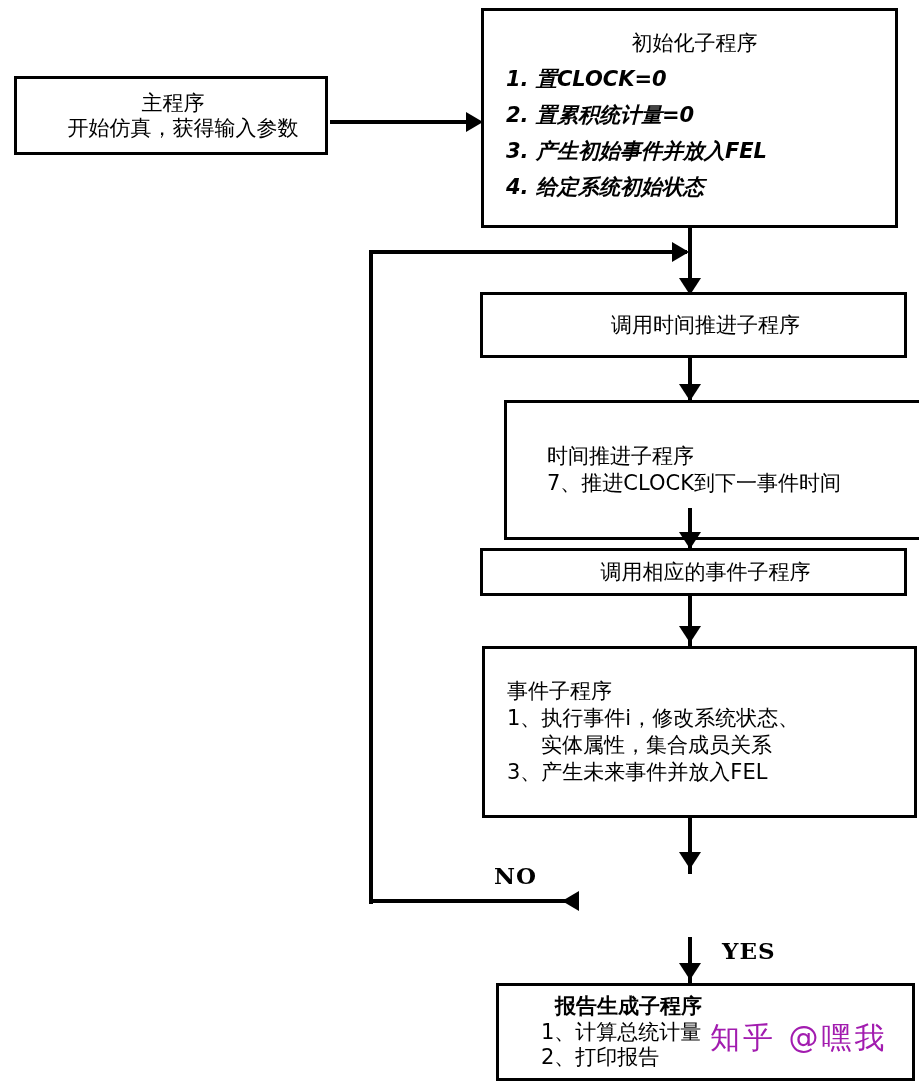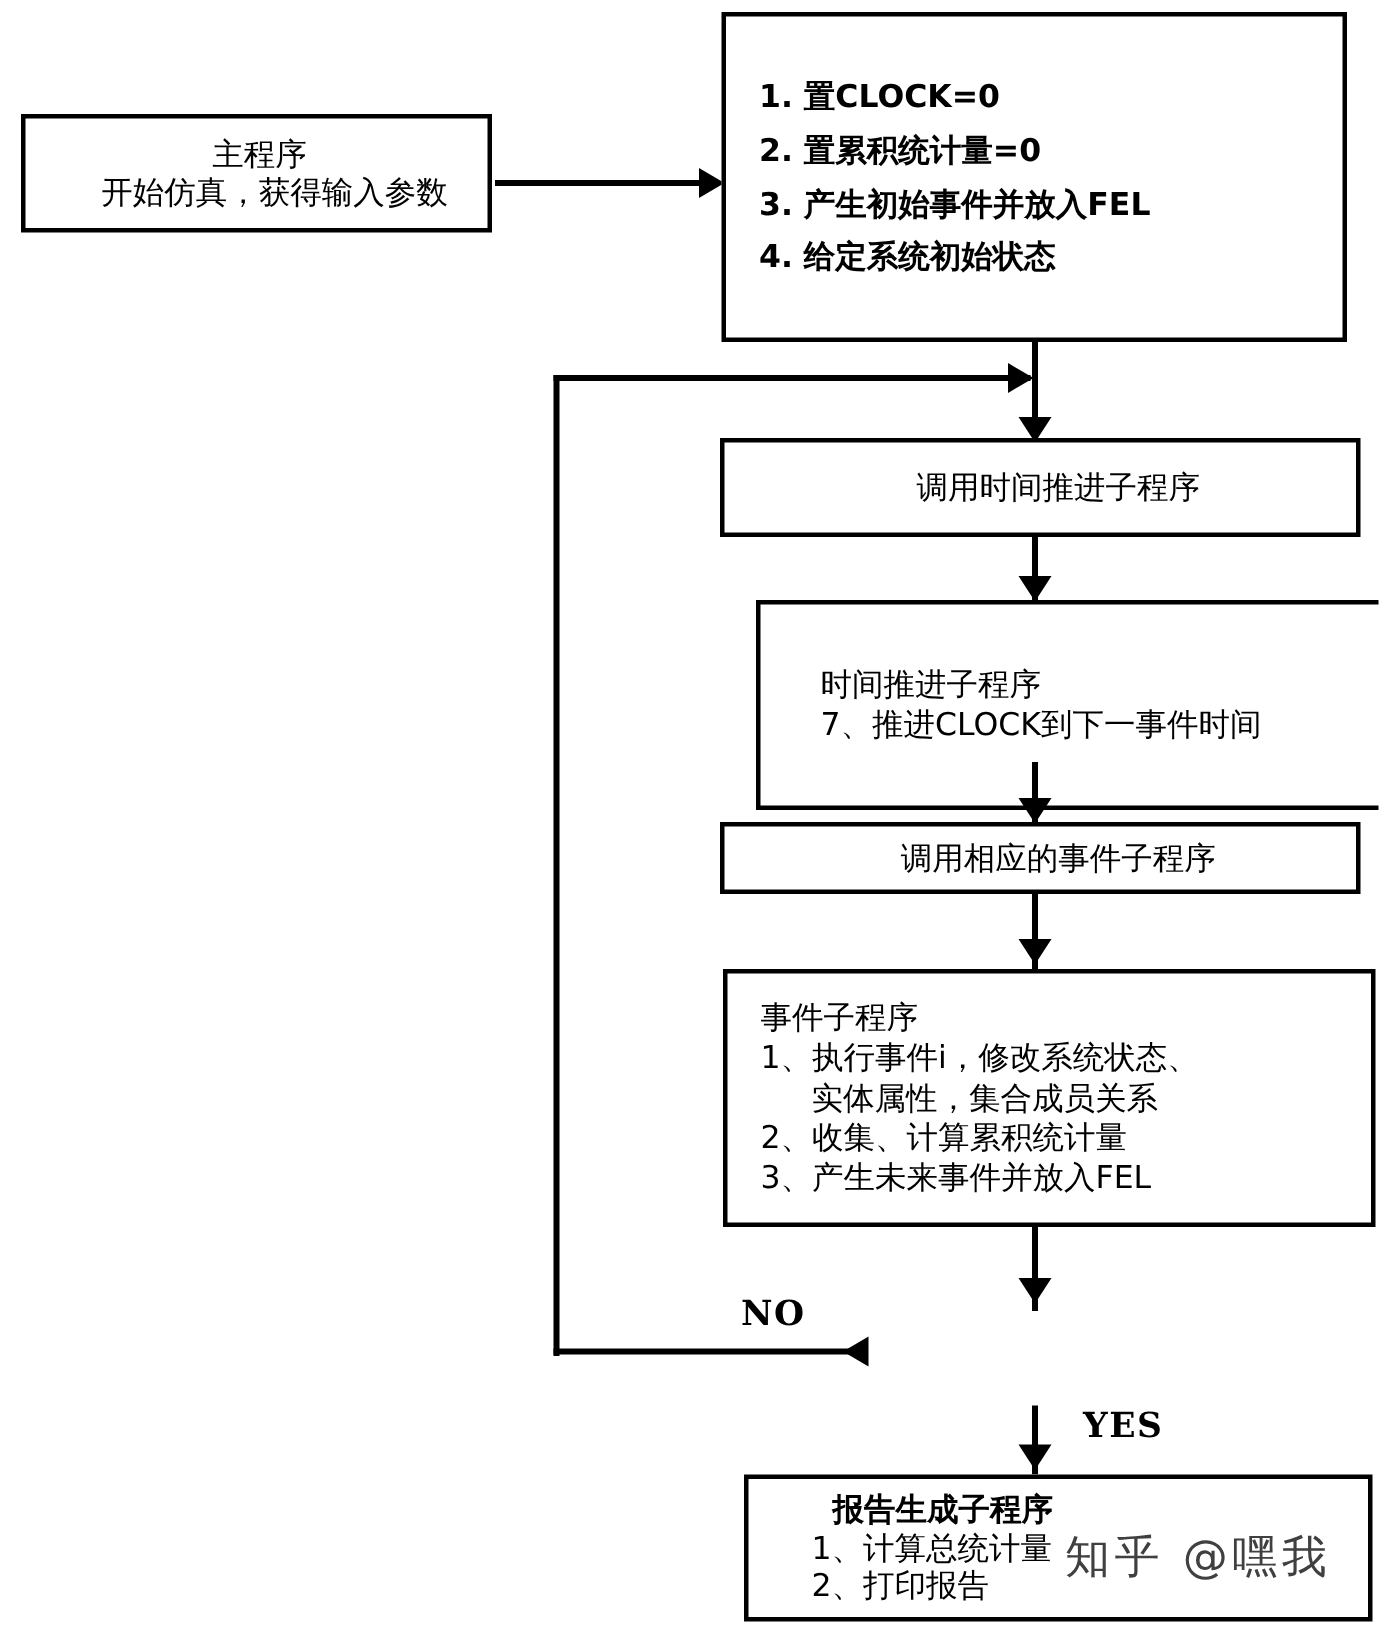--- a/index.html
+++ b/index.html
@@ -71,6 +71,7 @@
 
   <div class="box" id="init-box" style="left:481px;top:8px;width:417px;height:220px;">
     <div class="inner">
+      <span class="tline hdr">初始化子程序</span>
       <span class="tline li">1. 置CLOCK=0</span>
       <span class="tline li">2. 置累积统计量=0</span>
       <span class="tline li">3. 产生初始事件并放入FEL</span>

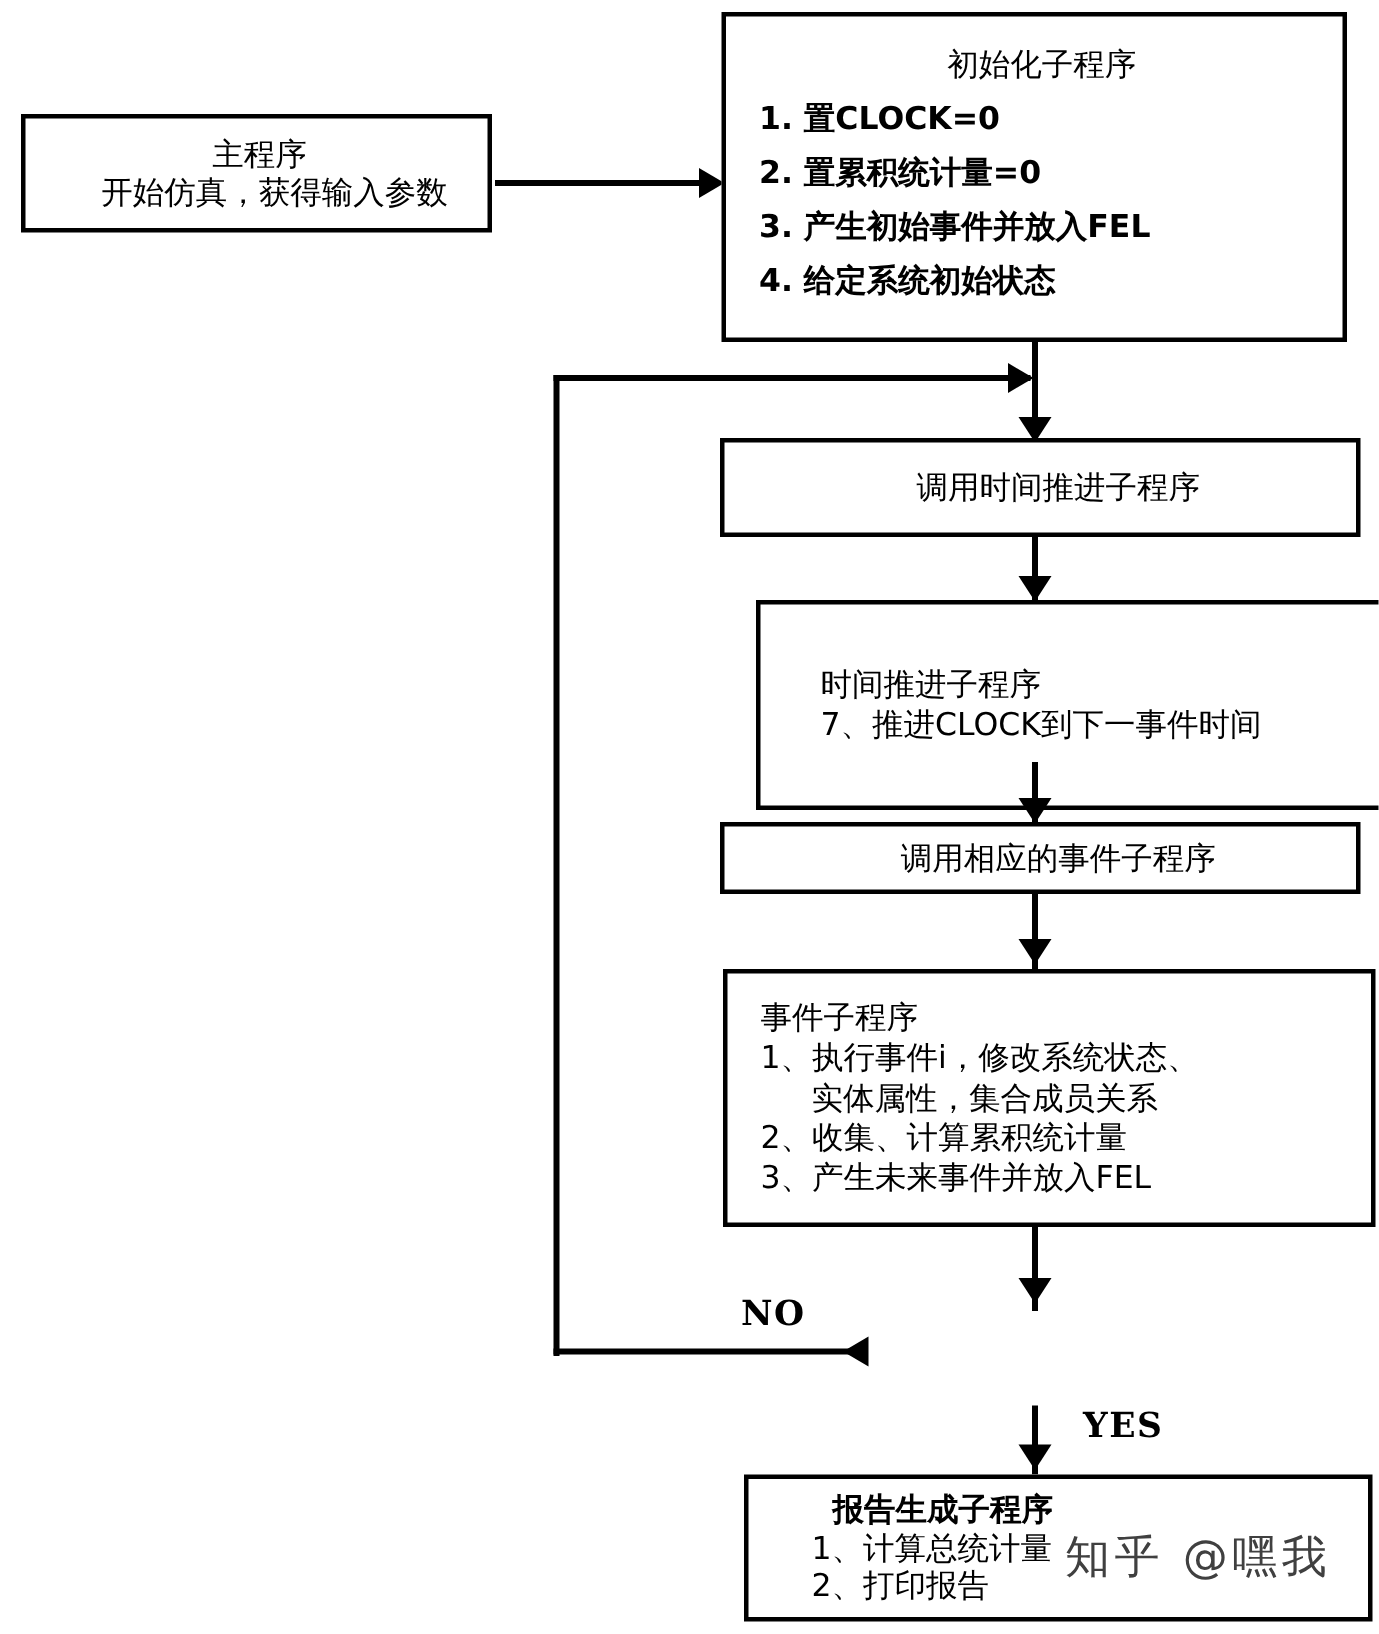--- a/index.html
+++ b/index.html
@@ -19,7 +19,7 @@
 
   
   #init-box .hdr{font-size:21px;text-align:center;padding-left:10px;margin-bottom:6px;}
-  #init-box .li{font-size:21px;font-weight:bold;padding-left:22px;margin:5.5px 0;}
+  #init-box .li{font-size:21px;font-weight:bold;padding-left:22px;margin:5.5px 0;font-style:italic;}
 
   .simple{font-size:21px;text-align:center;}
 

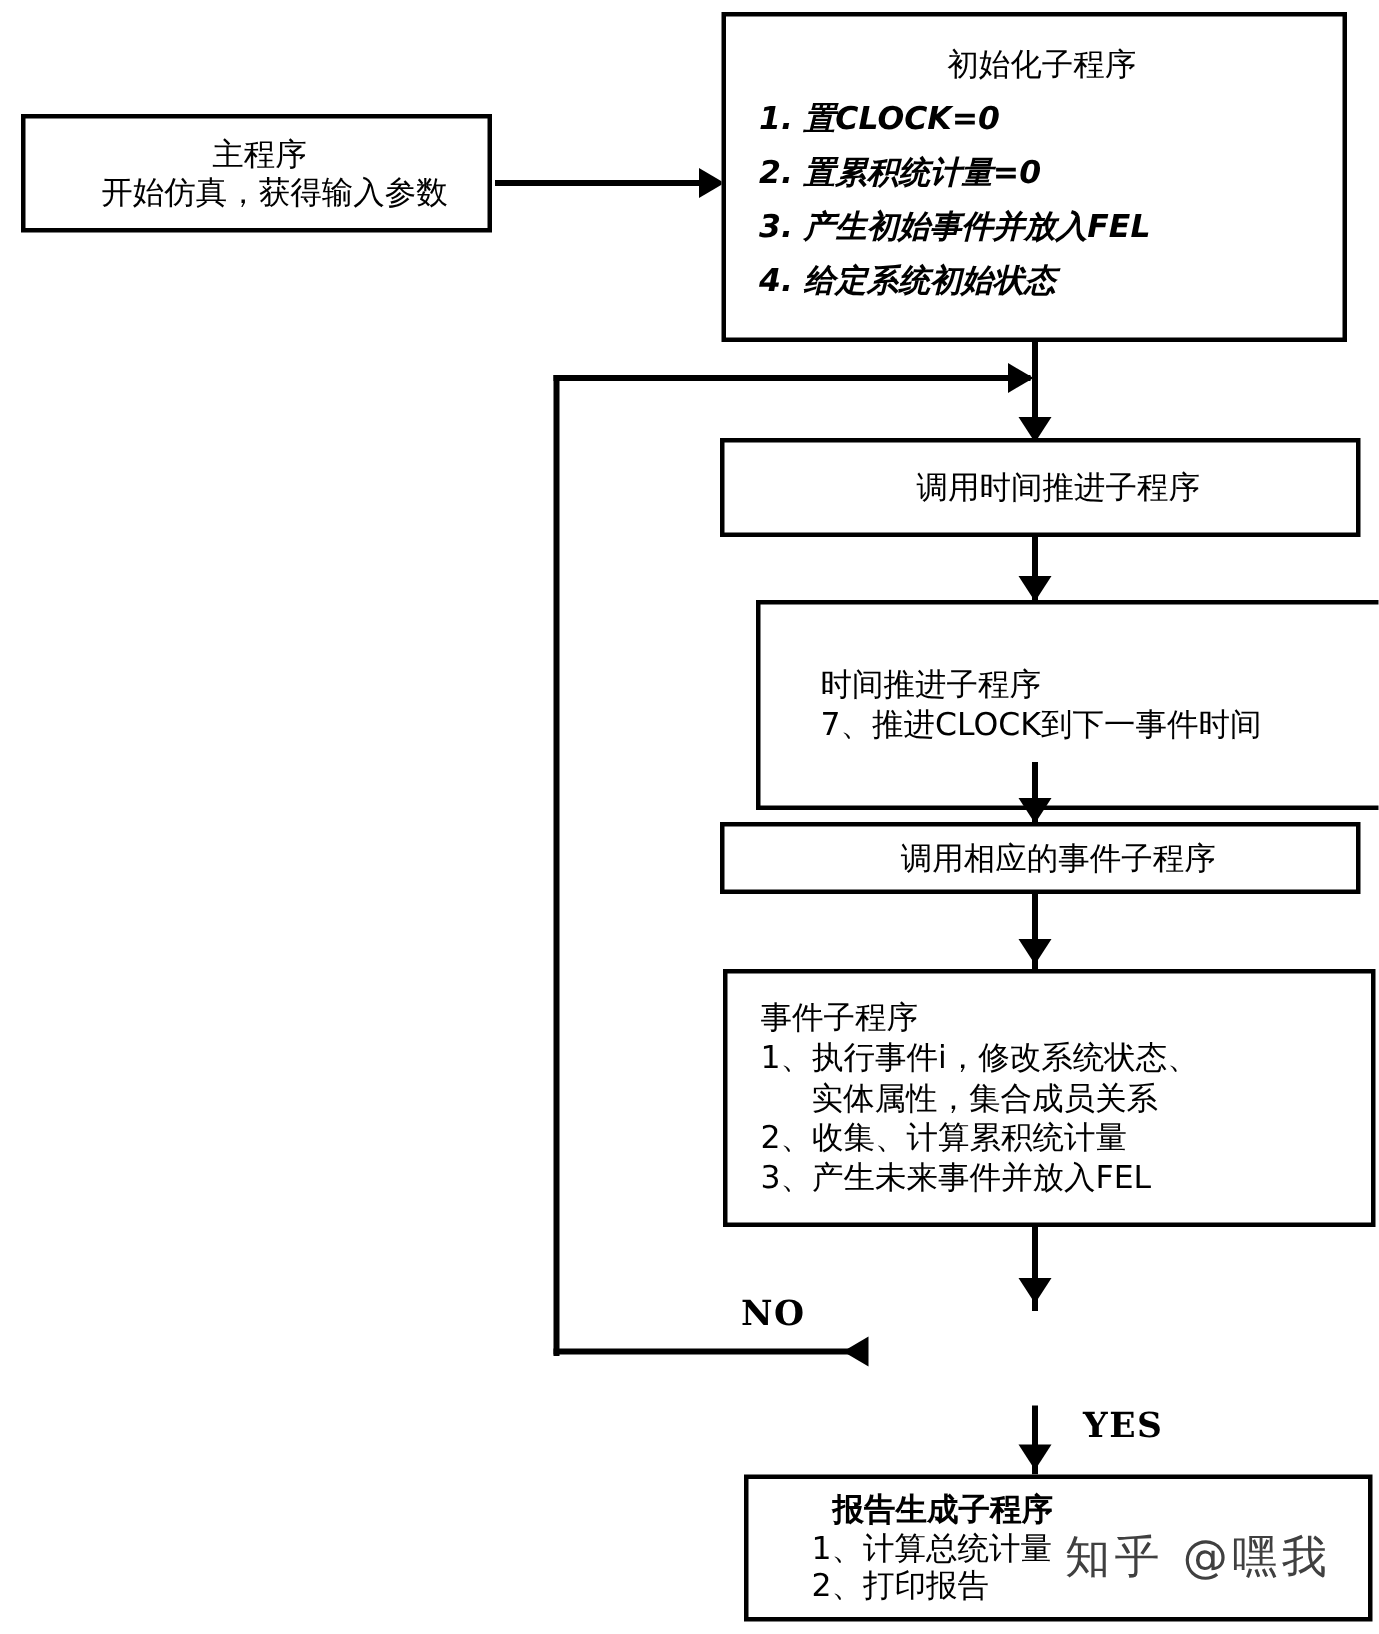--- a/index.html
+++ b/index.html
@@ -119,7 +119,6 @@
       <span class="tline hdr">事件子程序</span>
       <span class="tline li">1、执行事件i，修改系统状态、</span>
       <span class="tline cont">实体属性，集合成员关系</span>
-      <span class="tline li">2、收集、计算累积统计量</span>
       <span class="tline li">3、产生未来事件并放入FEL</span>
     </div>
   </div>

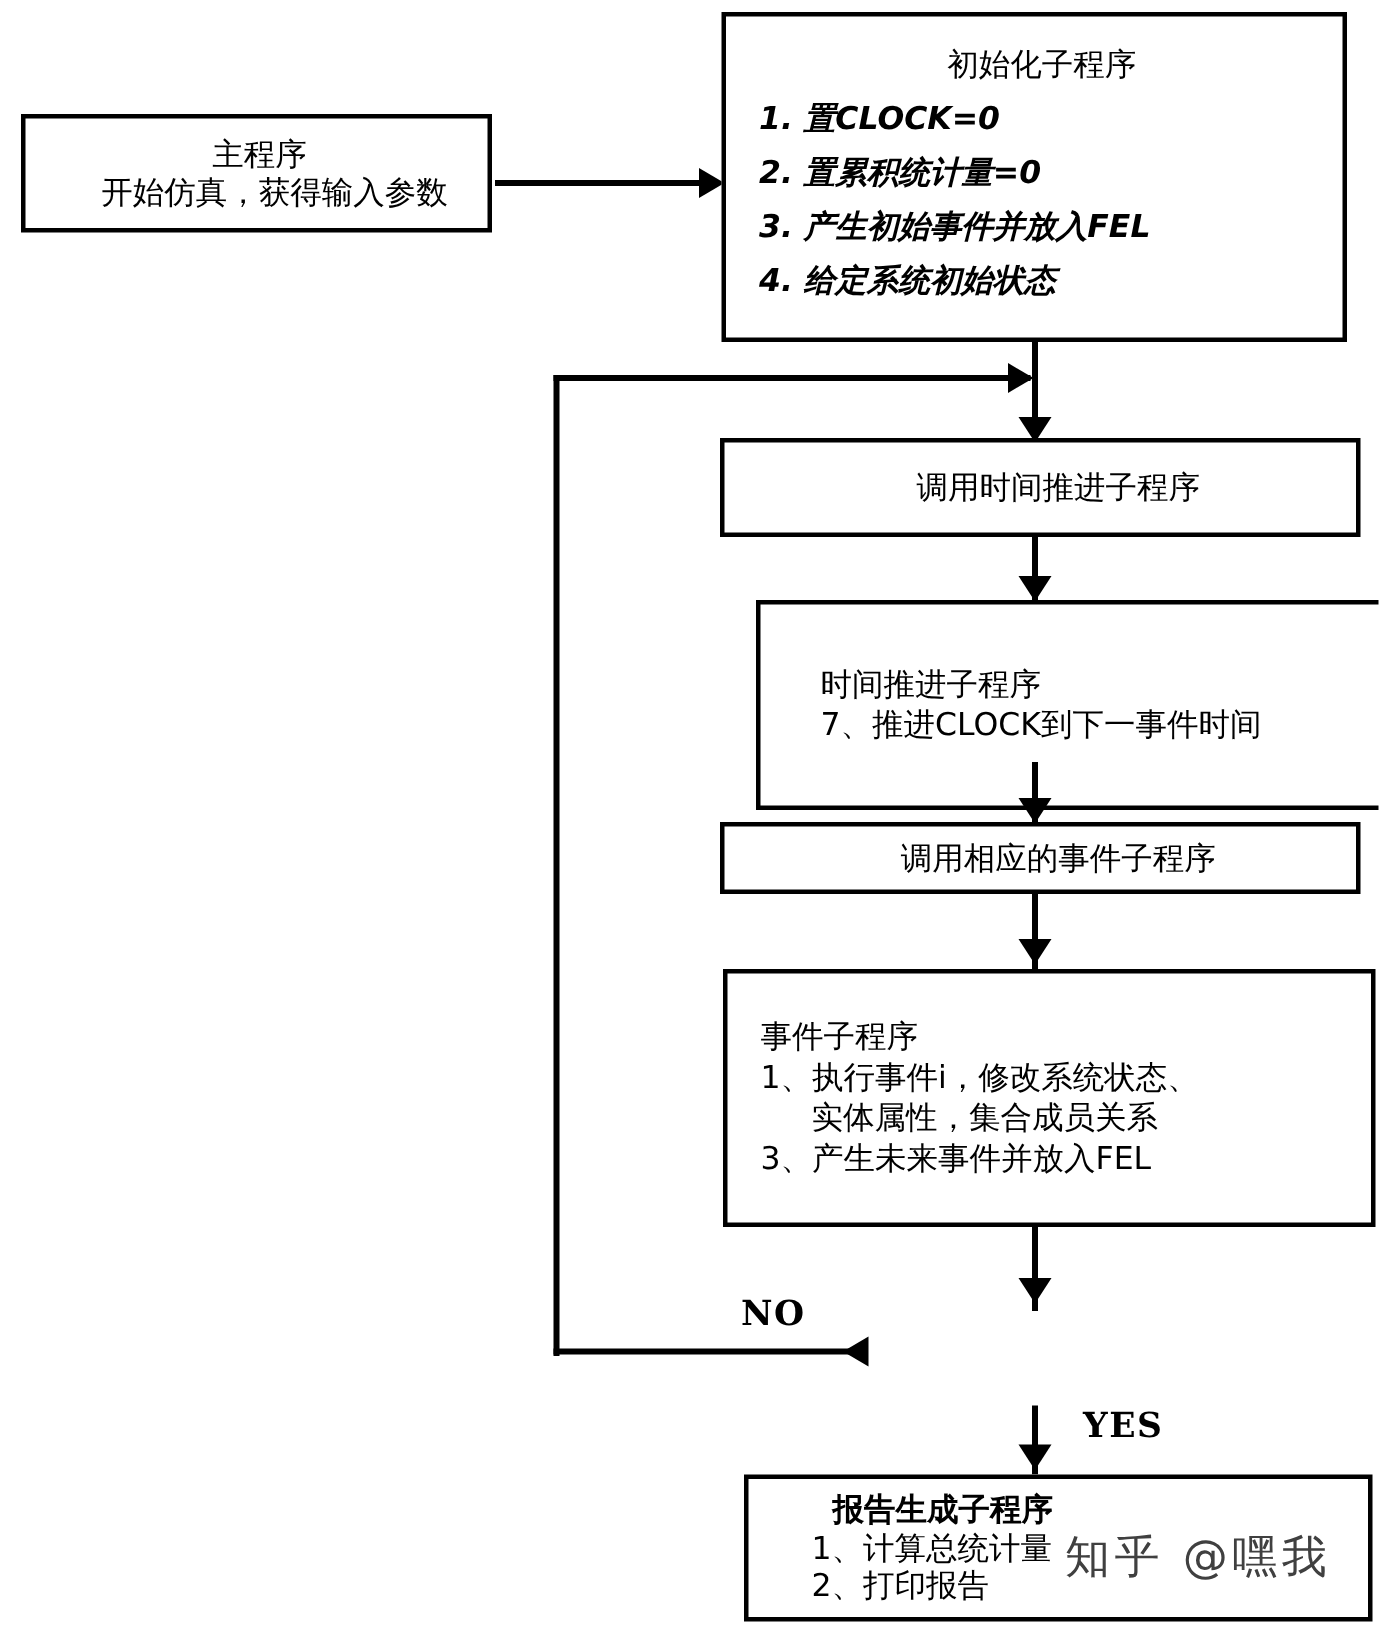--- a/index.html
+++ b/index.html
@@ -50,7 +50,7 @@
   .edge-label{position:absolute;font-family:"DejaVu Serif","Liberation Serif",serif;
               font-weight:bold;font-size:23px;letter-spacing:1px;}
 
-  #watermark{position:absolute;font-size:30px;color:#404040;
+  #watermark{position:absolute;font-size:30px;color:#a21caf;
              font-family:"DejaVu Sans","Liberation Sans",sans-serif;
              letter-spacing:3px;white-space:nowrap;}
 </style>

